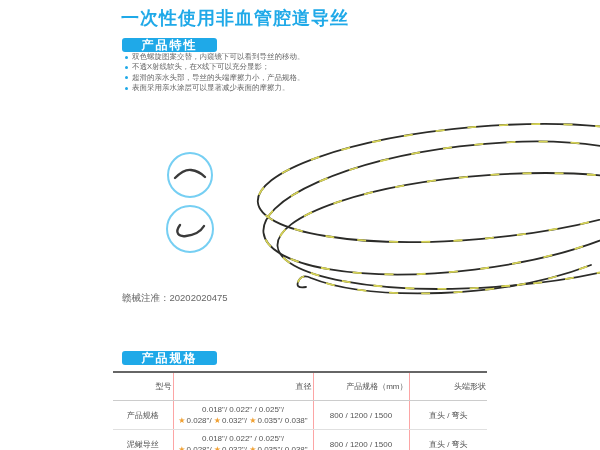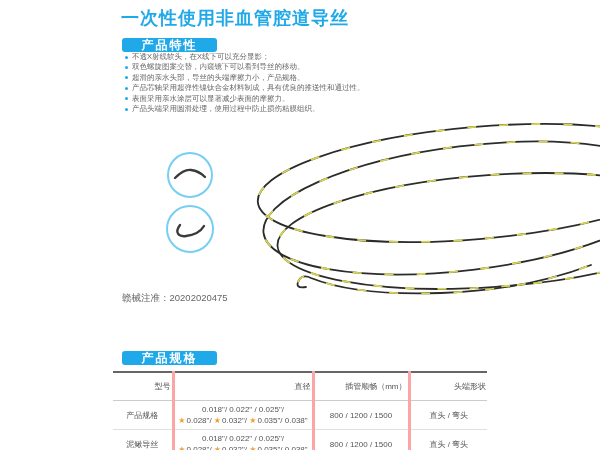--- a/index.html
+++ b/index.html
@@ -47,8 +47,8 @@
   <div class="badge features">产品特性</div>
 
   <ul class="feature-list">
+      <li>双色螺旋图案交替，内窥镜下可以看到导丝的移动。</li>
       <li>不透X射线软头，在X线下可以充分显影；</li>
-      <li>双色螺旋图案交替，内窥镜下可以看到导丝的移动。</li>
       <li>超滑的亲水头部，导丝的头端摩擦力小，产品规格。</li>
       <li>产品芯轴采用超弹性镍钛合金材料制成，具有优良的推送性和通过性。</li>
       <li>表面采用亲水涂层可以显著减少表面的摩擦力。</li>

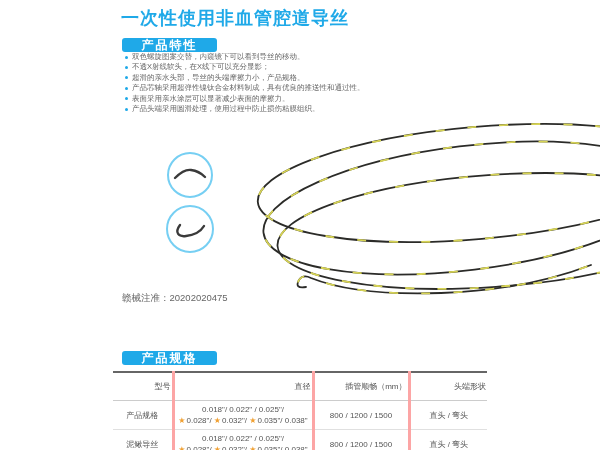--- a/index.html
+++ b/index.html
@@ -50,7 +50,6 @@
       <li>双色螺旋图案交替，内窥镜下可以看到导丝的移动。</li>
       <li>不透X射线软头，在X线下可以充分显影；</li>
       <li>超滑的亲水头部，导丝的头端摩擦力小，产品规格。</li>
-      <li>产品芯轴采用超弹性镍钛合金材料制成，具有优良的推送性和通过性。</li>
       <li>表面采用亲水涂层可以显著减少表面的摩擦力。</li>
       <li>产品头端采用圆滑处理，使用过程中防止损伤粘膜组织。</li>
     </ul>

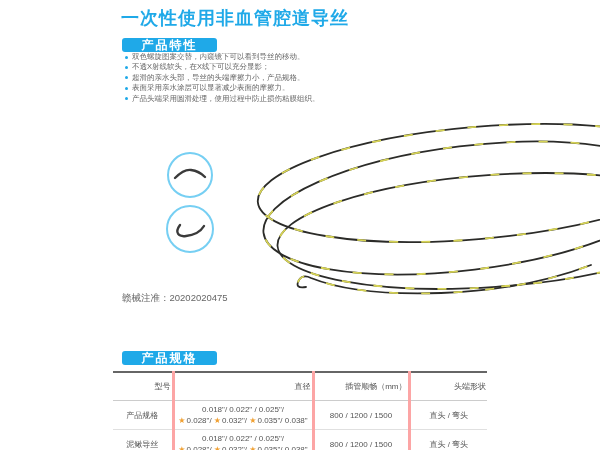--- a/index.html
+++ b/index.html
@@ -51,7 +51,6 @@
       <li>不透X射线软头，在X线下可以充分显影；</li>
       <li>超滑的亲水头部，导丝的头端摩擦力小，产品规格。</li>
       <li>表面采用亲水涂层可以显著减少表面的摩擦力。</li>
-      <li>产品头端采用圆滑处理，使用过程中防止损伤粘膜组织。</li>
     </ul>
 
   <div class="inset straight">

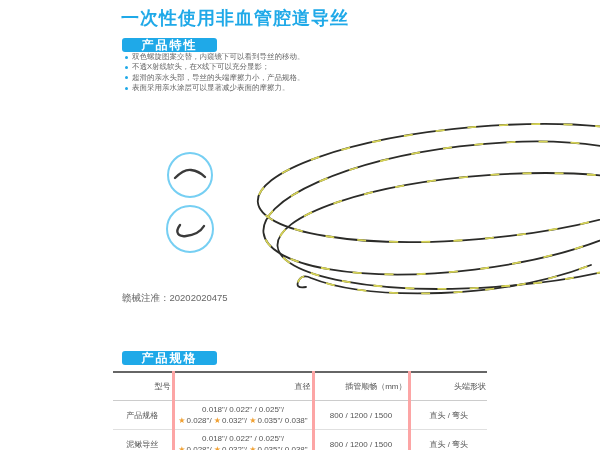--- a/index.html
+++ b/index.html
@@ -33,7 +33,7 @@
   .spec-table th{font-weight:normal;height:25px;border-bottom:1px solid #ccc;text-align:right;}
   .spec-table td{height:26px;text-align:center;border-bottom:1px solid #e0e0e0;}
   .spec-table tr:last-child td{border-bottom:none;}
-  .spec-table th + th, .spec-table td + td{border-left:3px solid #fca5a5;}
+  .spec-table th + th, .spec-table td + td{border-left:1px solid #fca5a5;}
   .diam-line{line-height:11px;}
   .star{color:var(--star);font-size:8px;margin-right:1px;}
 </style>

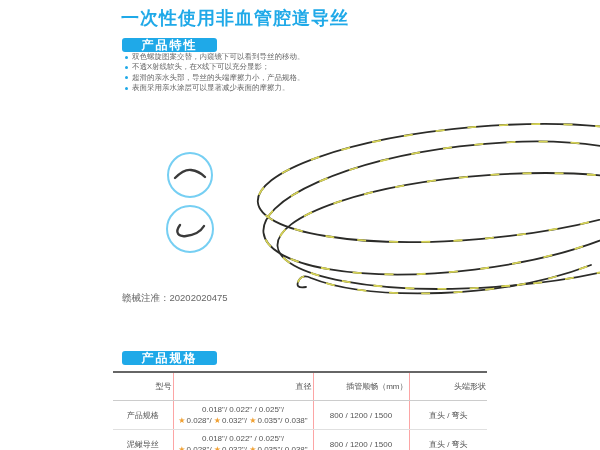--- a/index.html
+++ b/index.html
@@ -92,7 +92,7 @@
         <tr>
           <th>型号</th>
           <th>直径</th>
-          <th>插管顺畅（mm）</th>
+          <th>产品规格（mm）</th>
           <th>头端形状</th>
         </tr>
       </thead>

